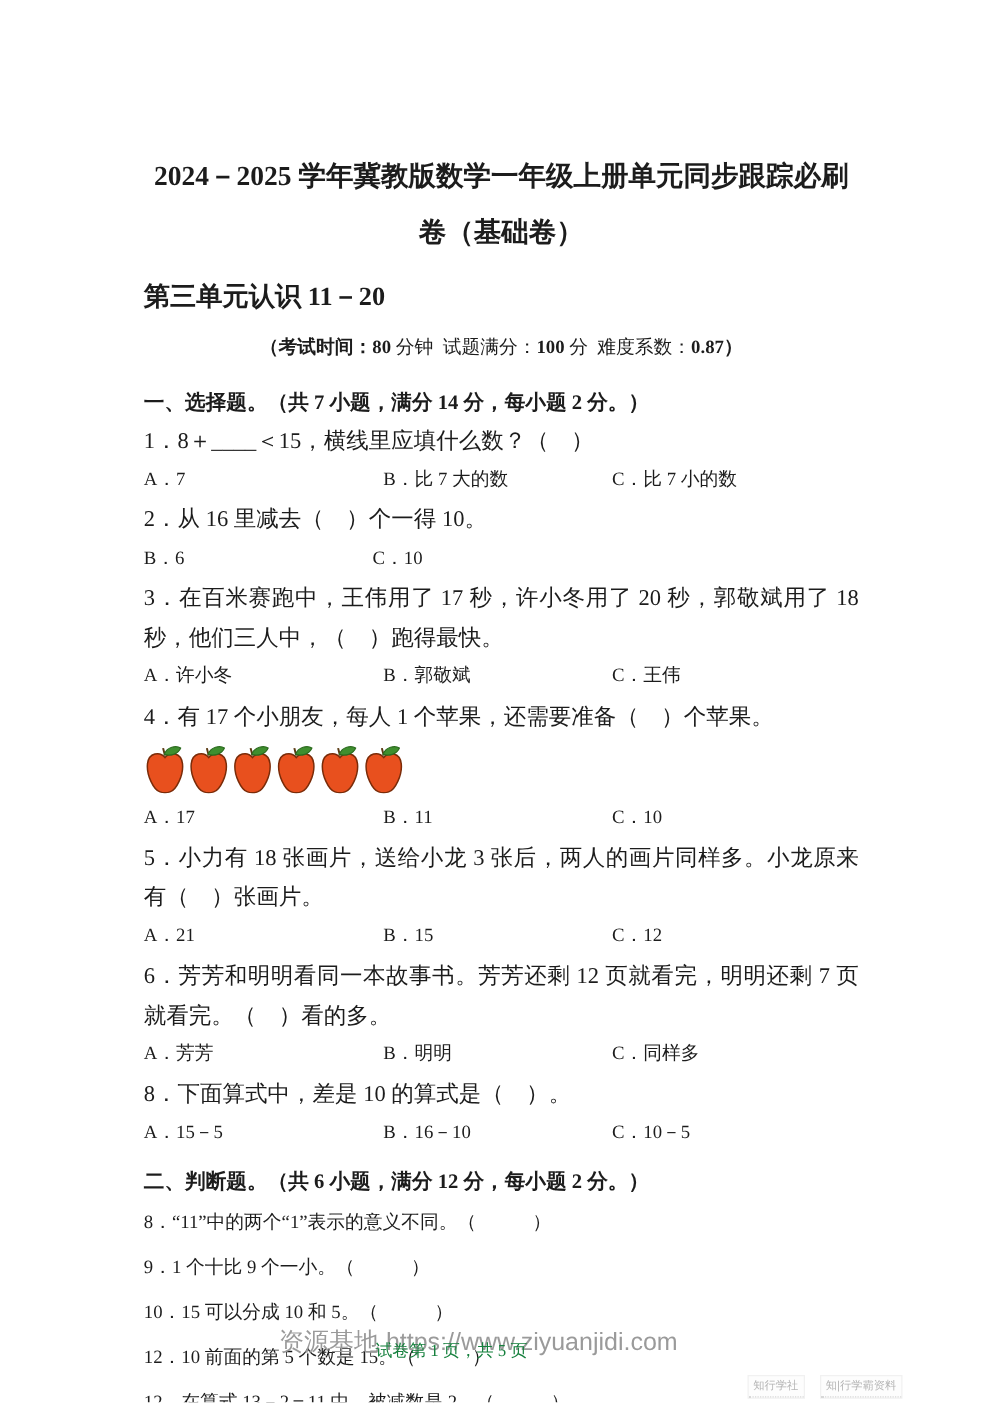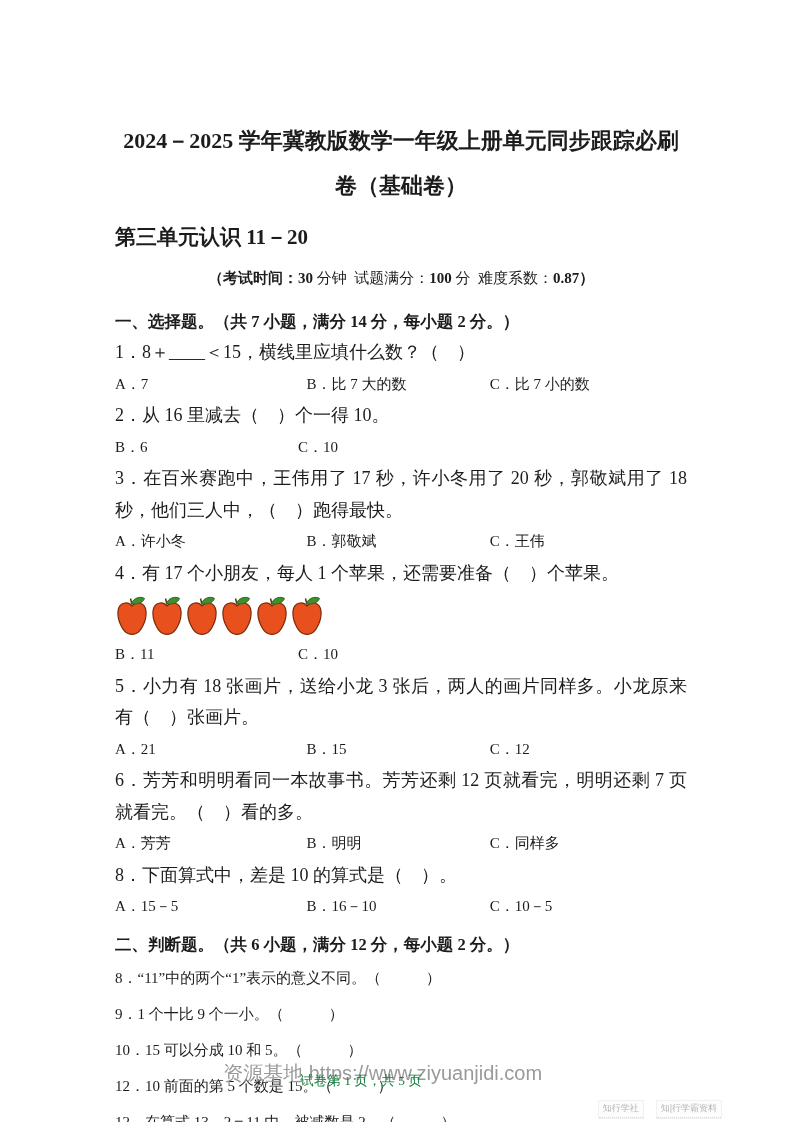--- a/index.html
+++ b/index.html
@@ -118,7 +118,7 @@
 
     <h2 class="unit-title">第三单元认识 11－20</h2>
 
-    <p class="exam-info"><span class="b">（考试时间：</span><span class="b">30</span><span> 分钟  试题满分：</span><span class="b">100</span><span> 分  难度系数：</span><span class="b">0.87）</span></p>
+    <p class="exam-info"><span class="b">（考试时间：</span><span class="b">80</span><span> 分钟  试题满分：</span><span class="b">100</span><span> 分  难度系数：</span><span class="b">0.87）</span></p>
 
     <h3 class="sec-heading">一、选择题。（共 7 小题，满分 14 分，每小题 2 分。）</h3>
 

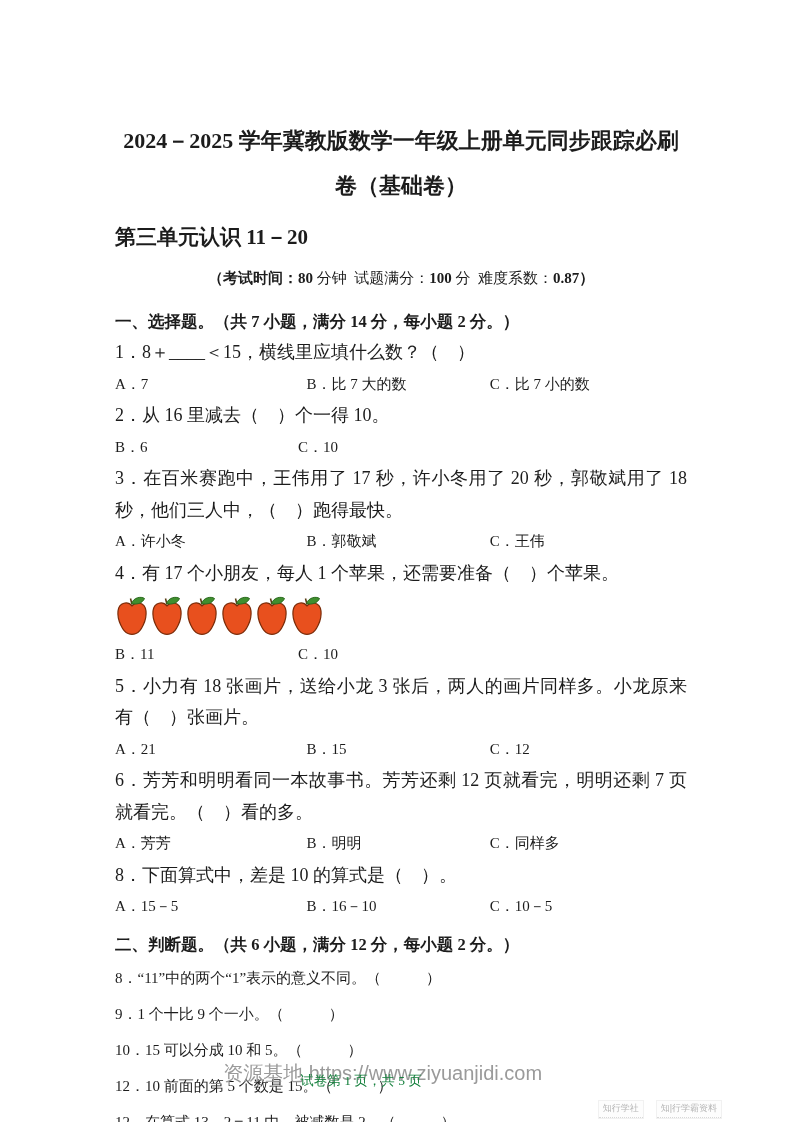--- a/index.html
+++ b/index.html
@@ -176,6 +176,7 @@
       </svg>
       </div>
     <div class="opts">
+      <span class="oA">A．17</span>
       <span class="oB">B．11</span>
       <span class="oC">C．10</span>
     </div>

